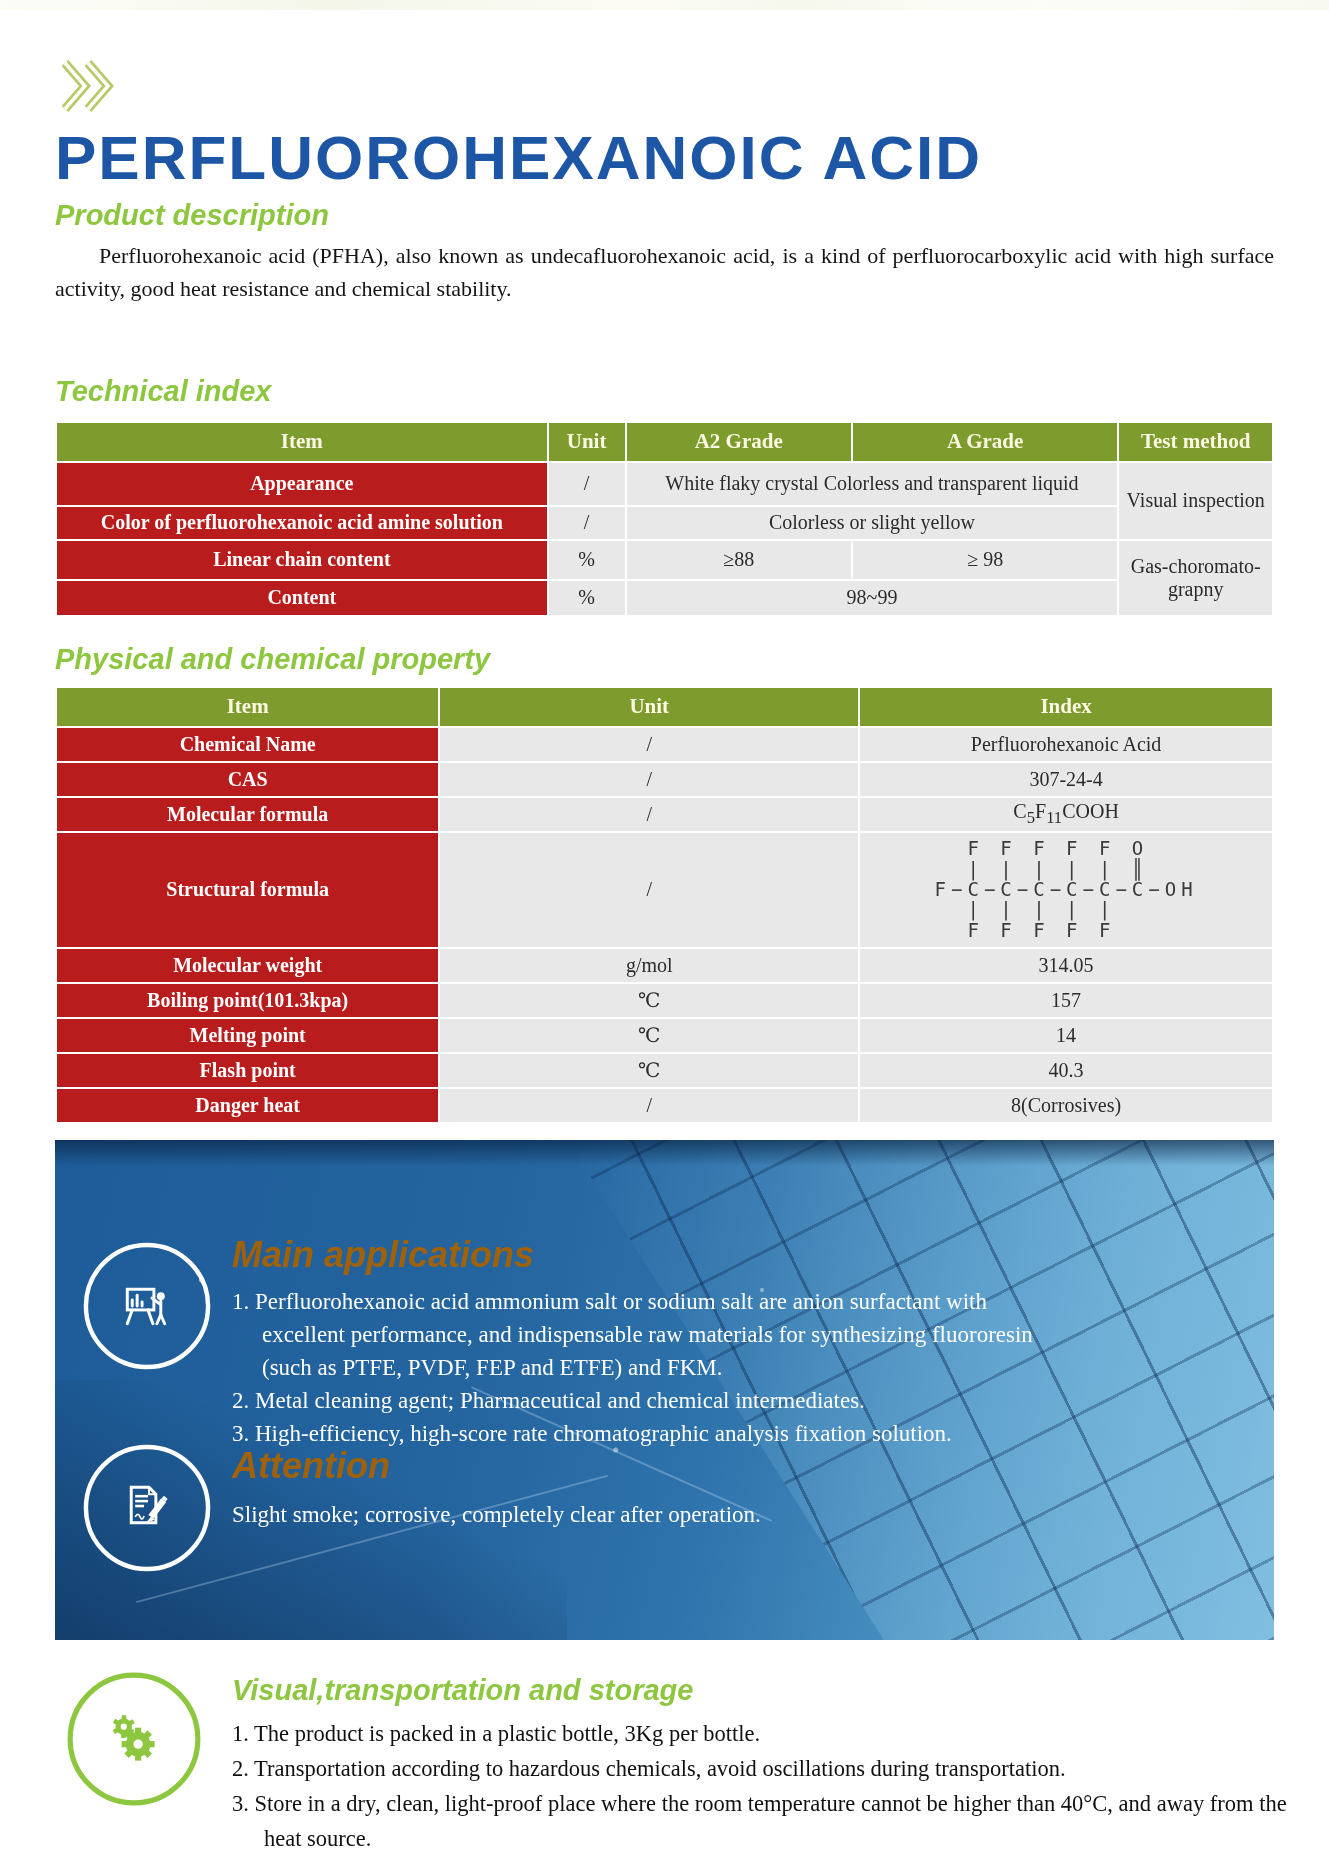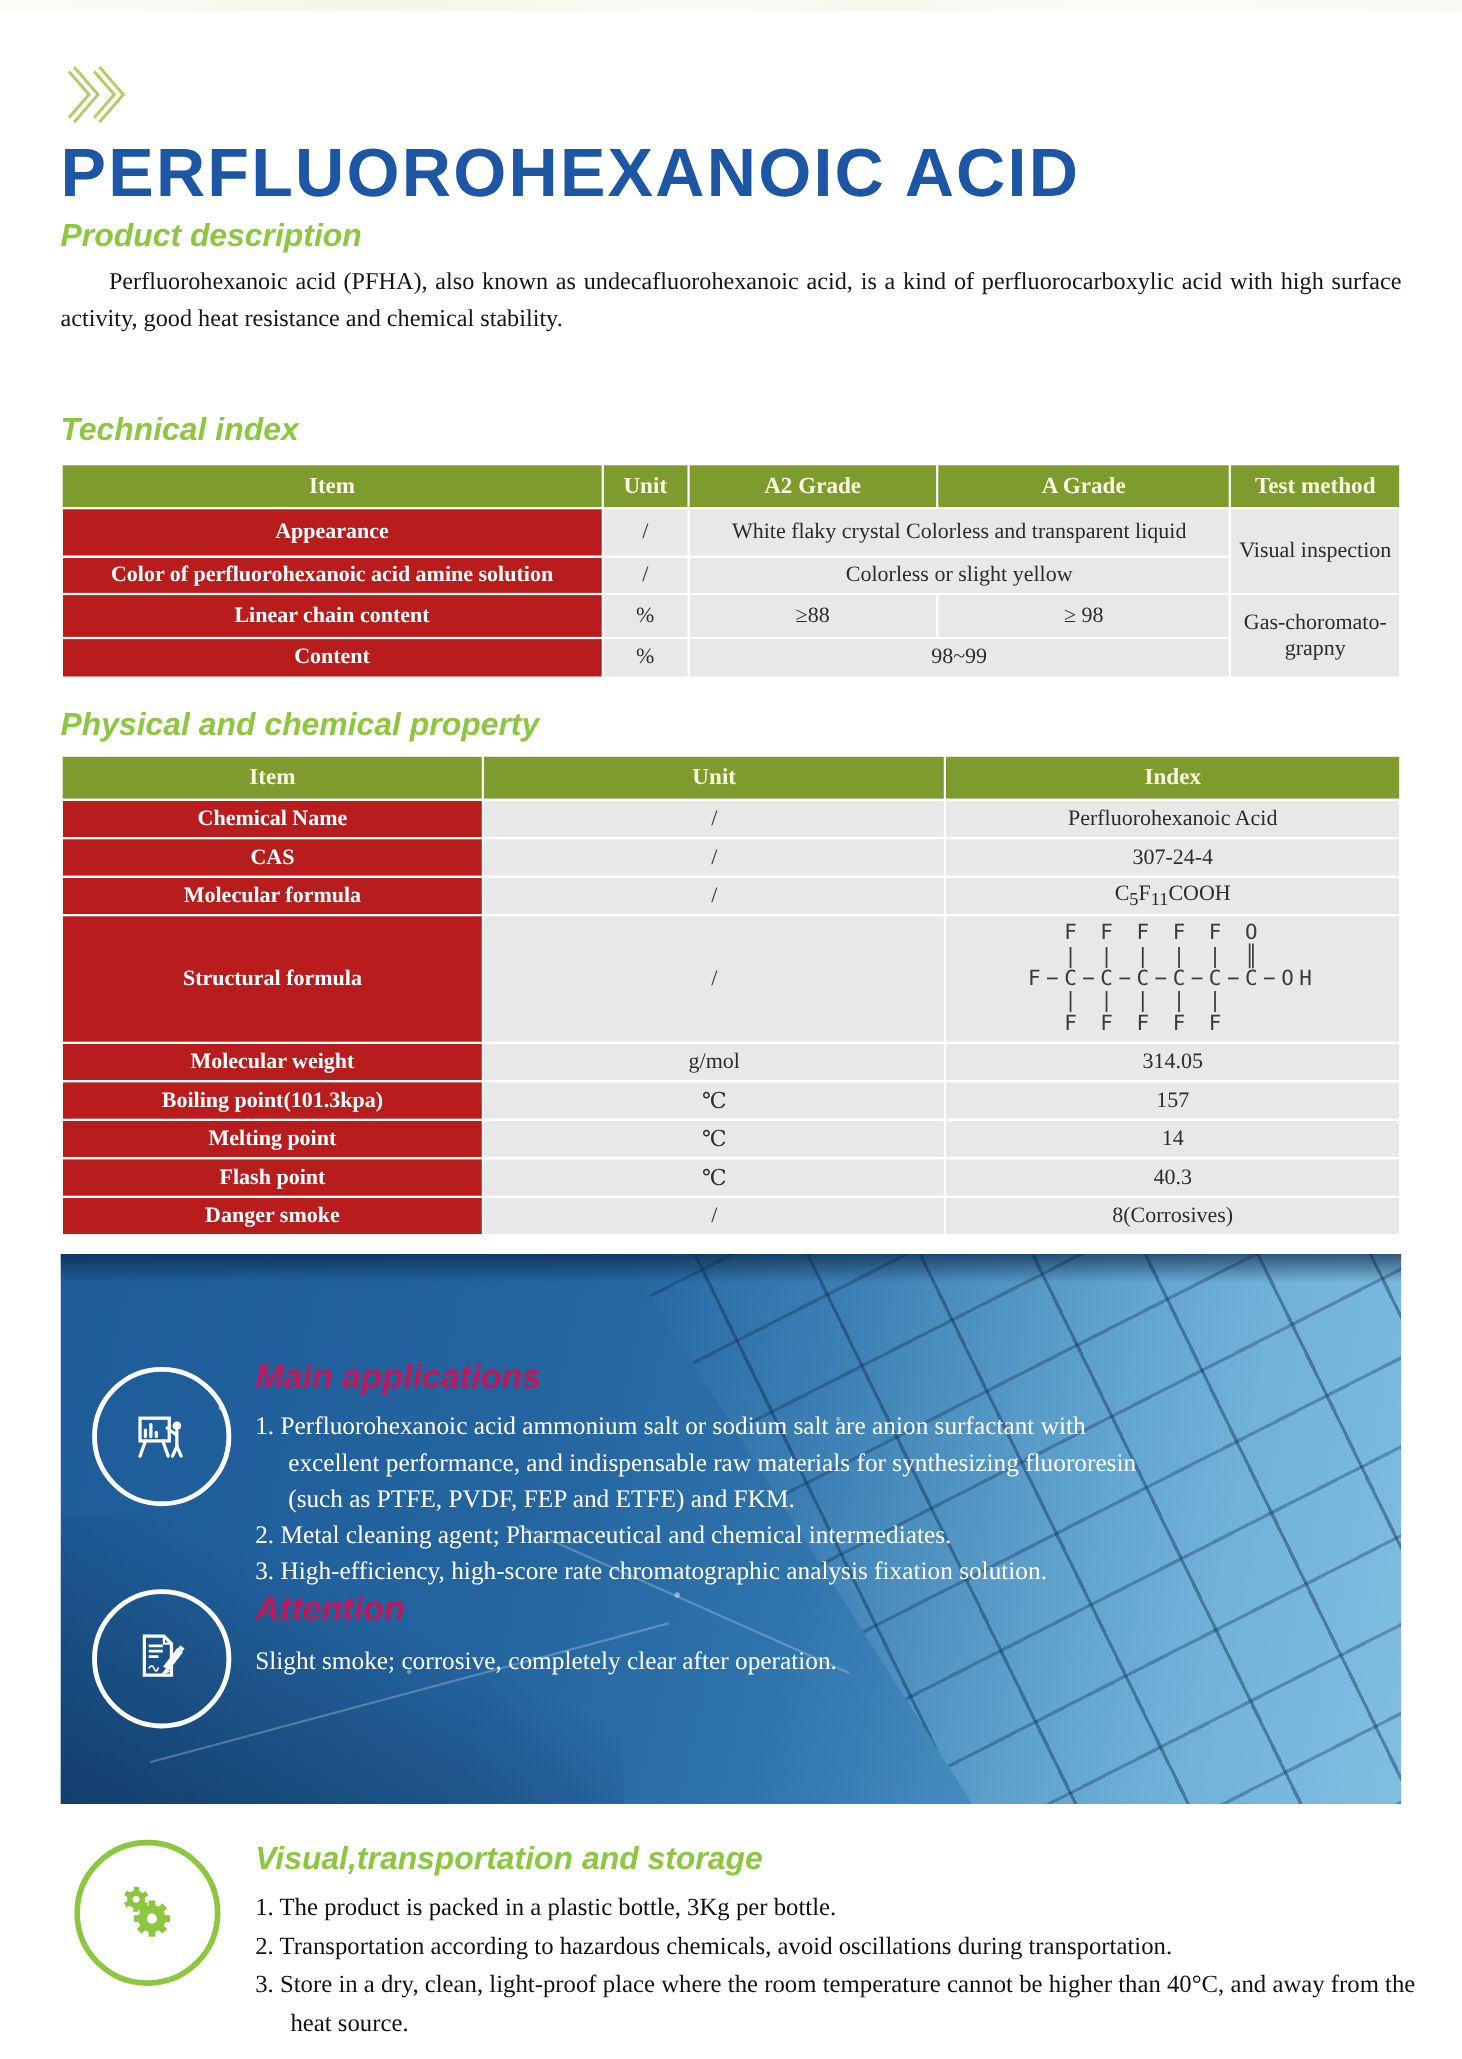--- a/index.html
+++ b/index.html
@@ -202,7 +202,7 @@
         <td class="val">40.3</td>
       </tr>
       <tr>
-        <td class="item">Danger smoke</td>
+        <td class="item">Danger heat</td>
         <td class="val">/</td>
         <td class="val">8(Corrosives)</td>
       </tr>

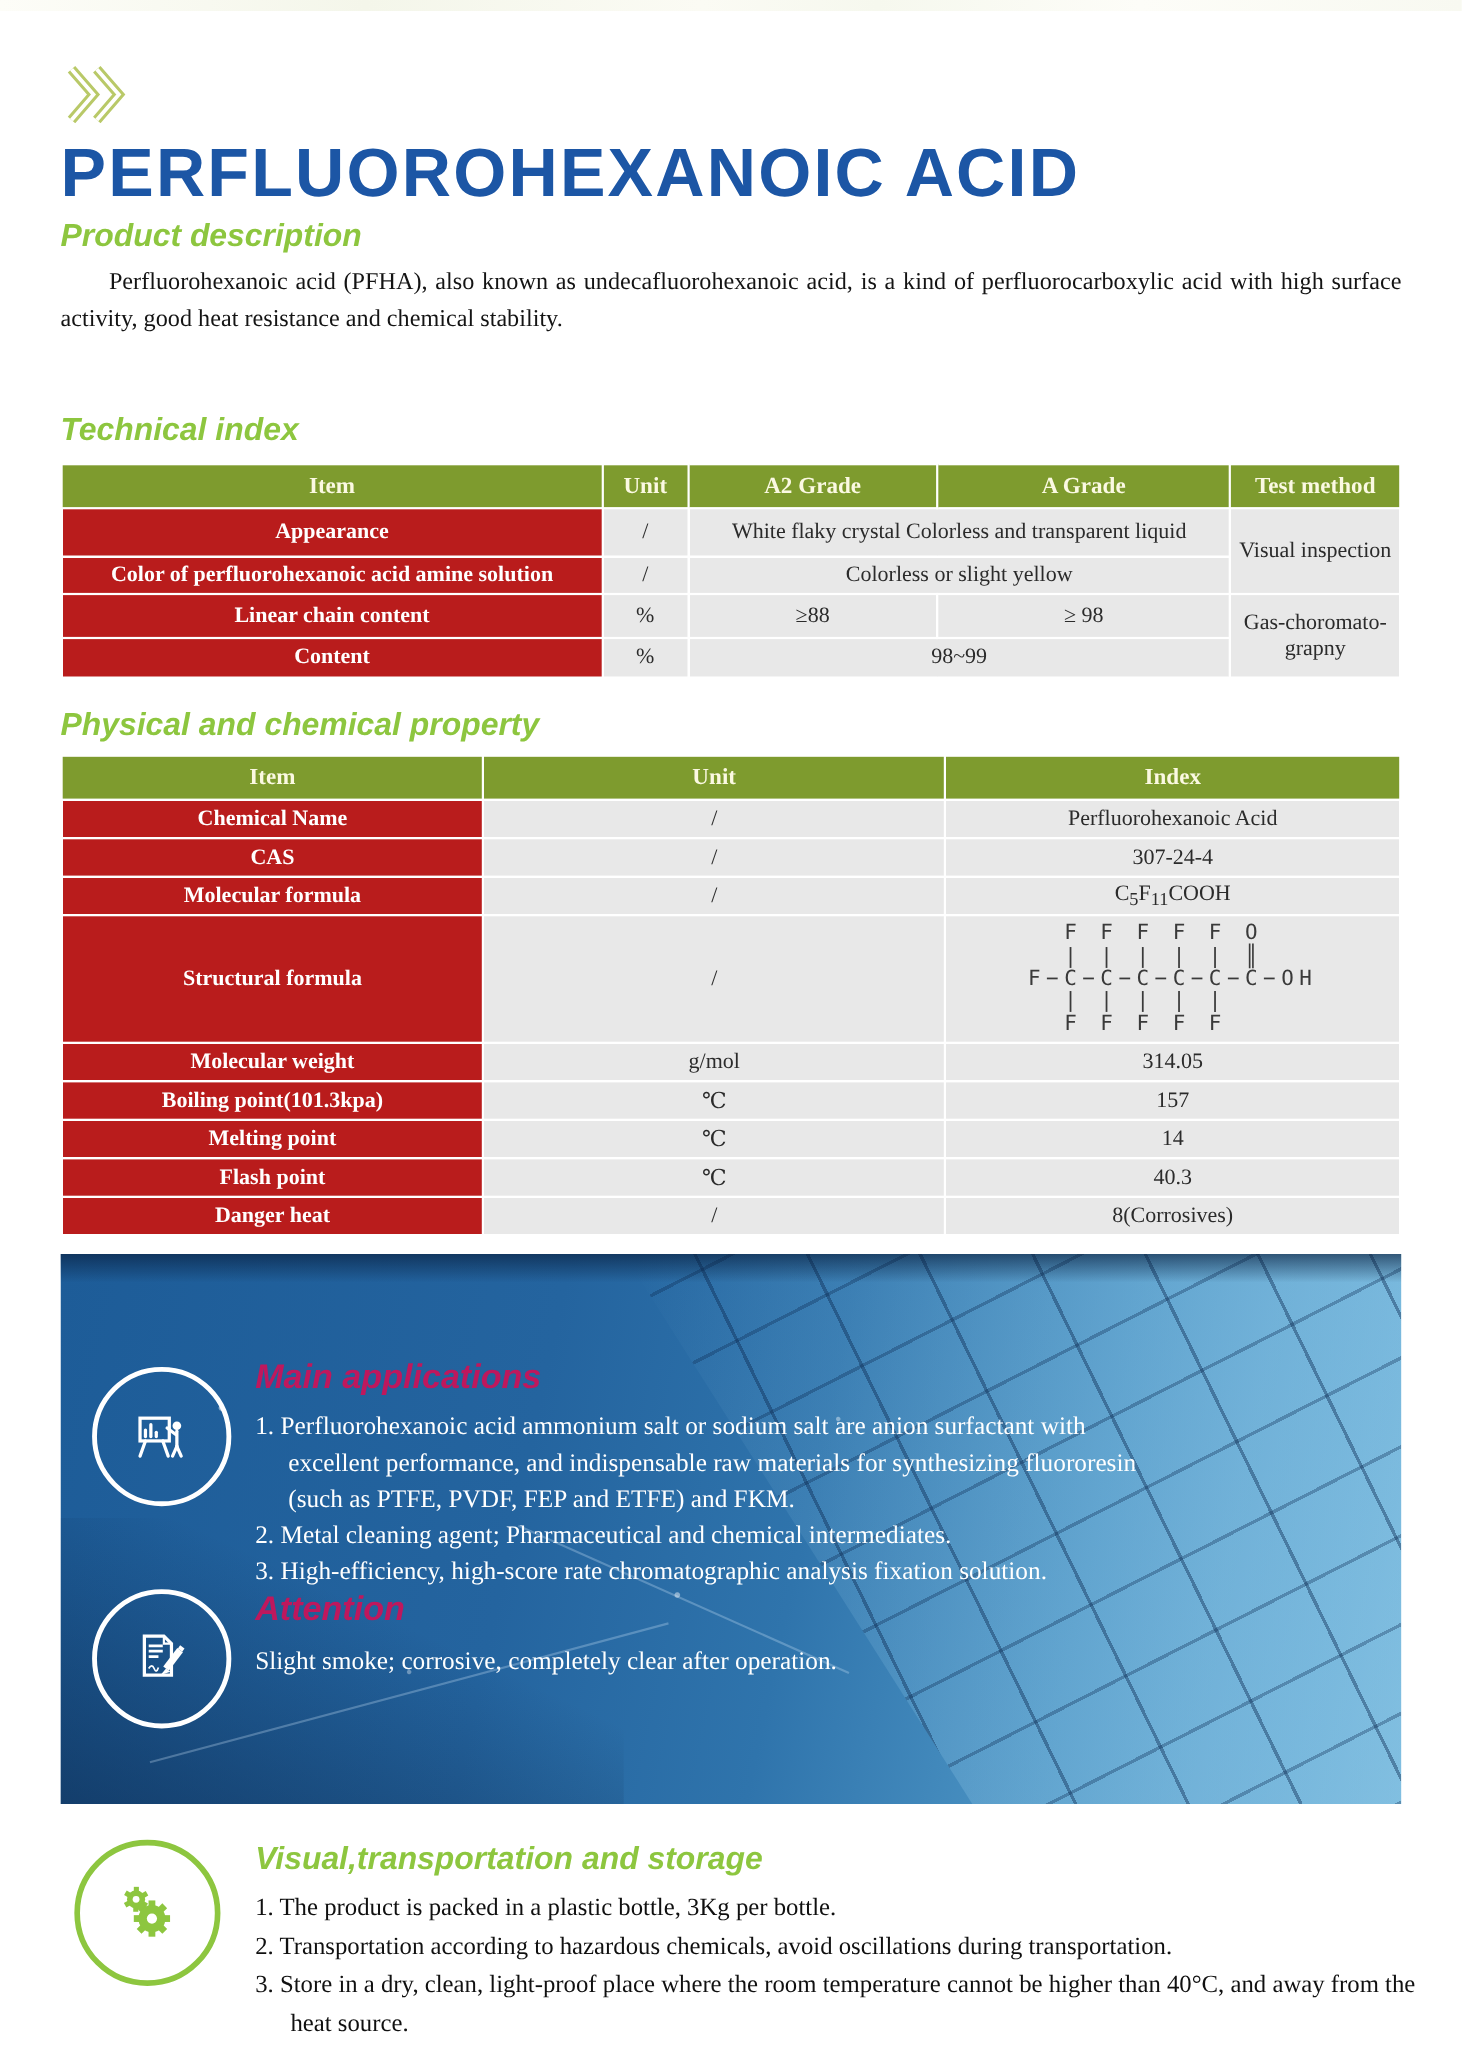--- a/index.html
+++ b/index.html
@@ -65,7 +65,7 @@
   .app-icon{left:26px;top:100px;}
   .att-icon{left:26px;top:302px;}
   .panel-h{font-family:"Liberation Sans","DejaVu Sans",sans-serif;font-style:italic;
-     font-weight:700;font-size:31px;color:#be185d;margin:0;line-height:1.1;}
+     font-weight:700;font-size:36px;color:#a16207;margin:0;line-height:1.1;}
   .app-block{position:absolute;left:177px;top:95px;width:810px;}
   .app-list{margin:12px 0 0;font-size:23px;line-height:1.43;color:#fff;}
   .hang{padding-left:30px;text-indent:-30px;}

